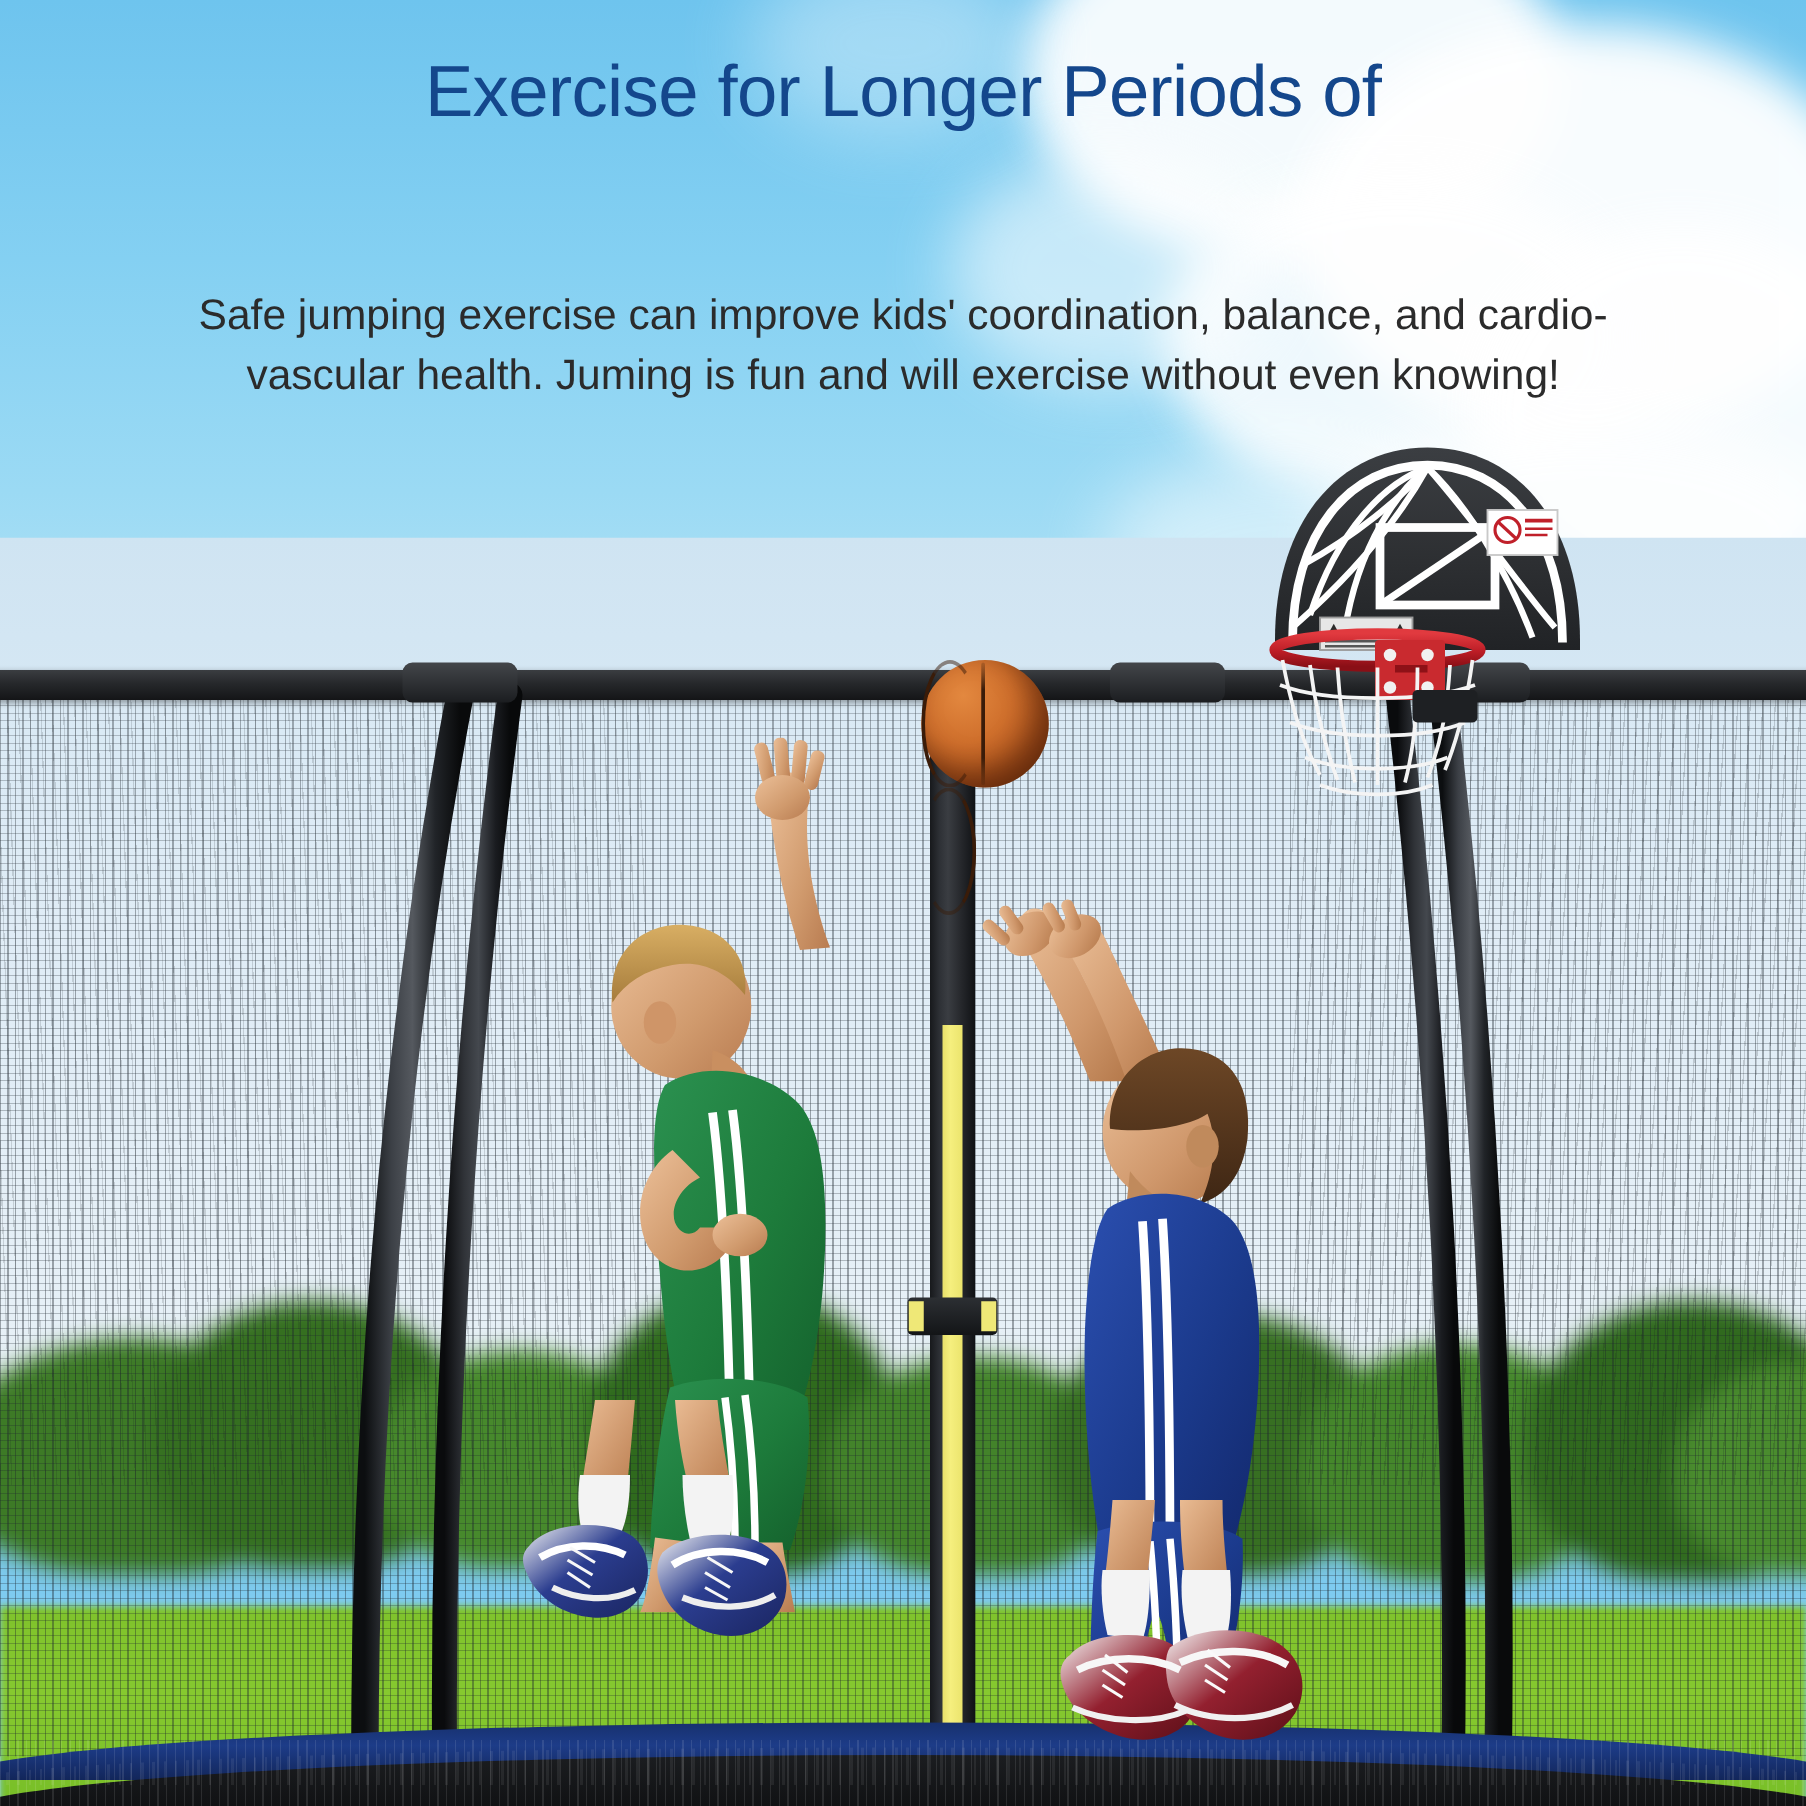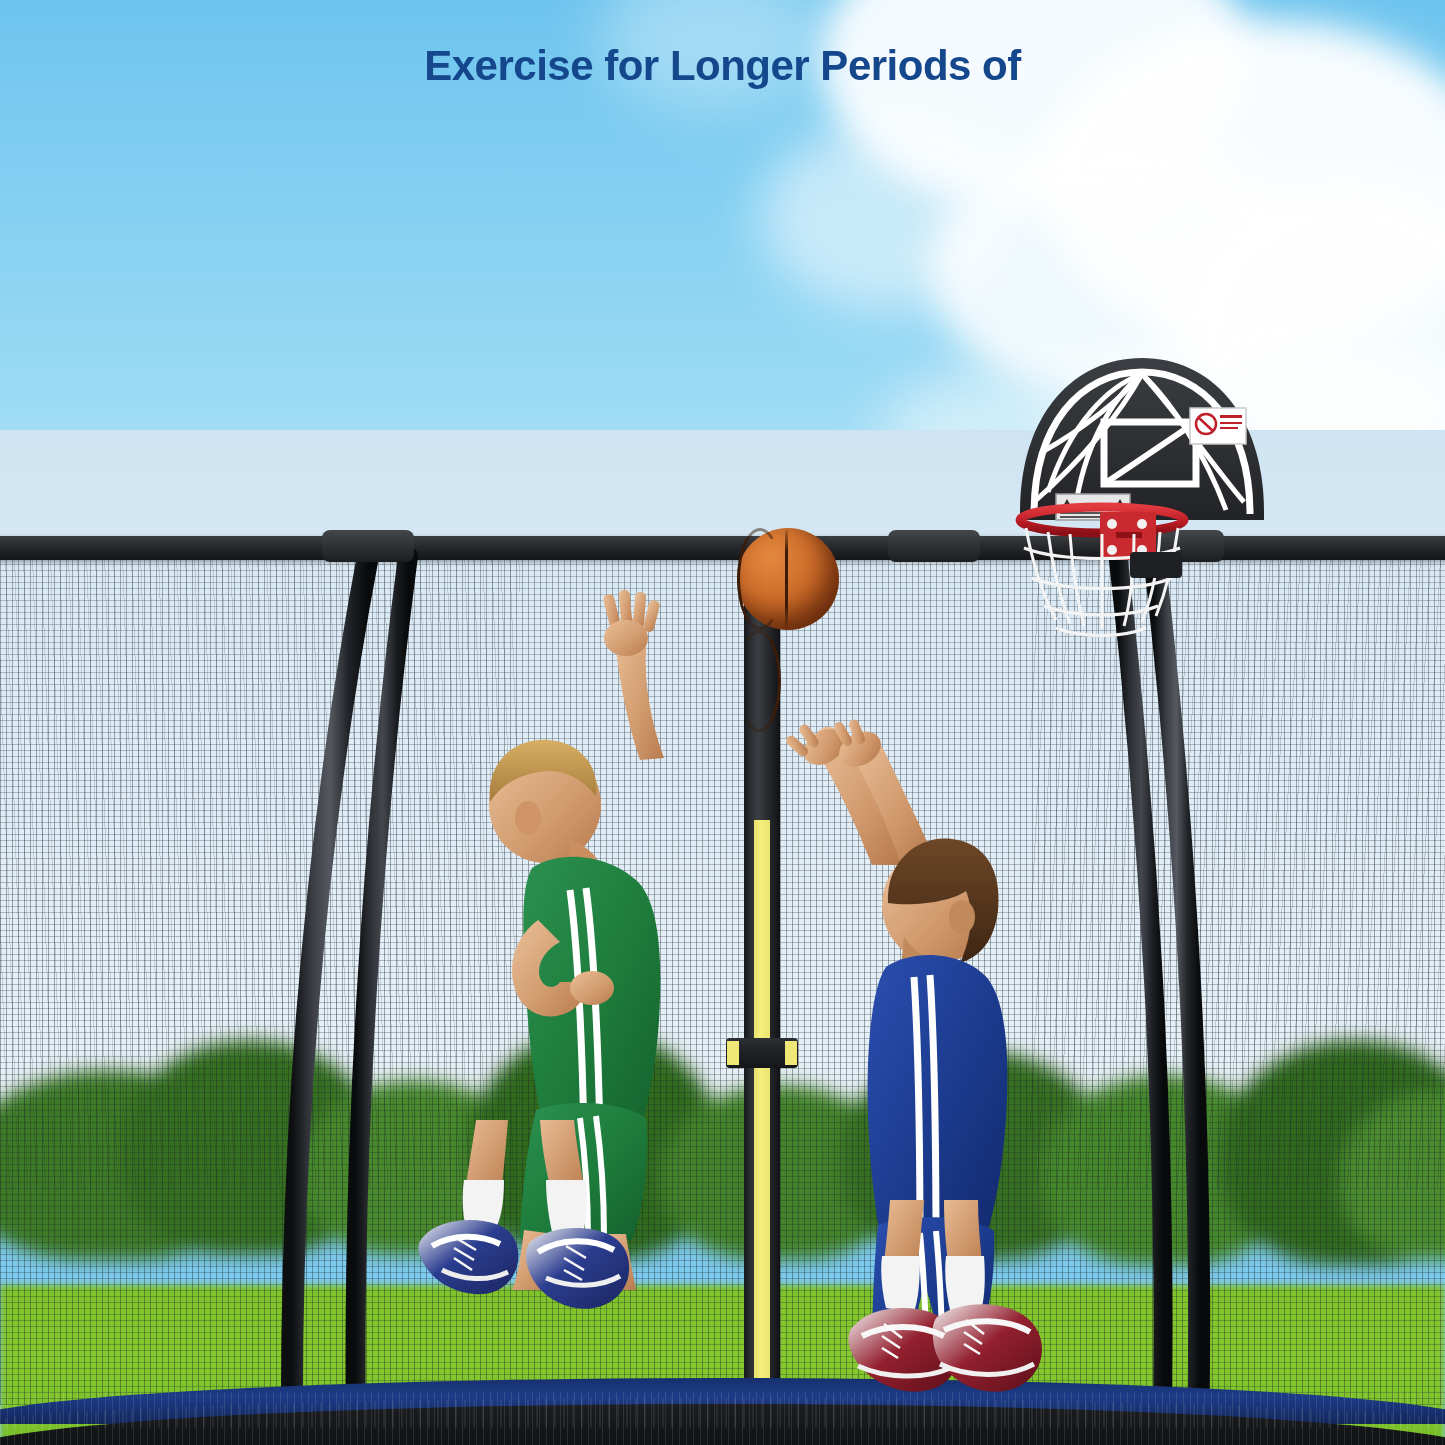--- a/index.html
+++ b/index.html
@@ -34,7 +34,7 @@
     z-index:40;
   }
   .h1a{
-    font-size:42px;font-weight:bold;color:#14478c;letter-spacing:-.5px;
+    font-size:58px;font-weight:normal;color:#14478c;letter-spacing:-.5px;
     line-height:1.05;margin:0;
   }
   .h1b{

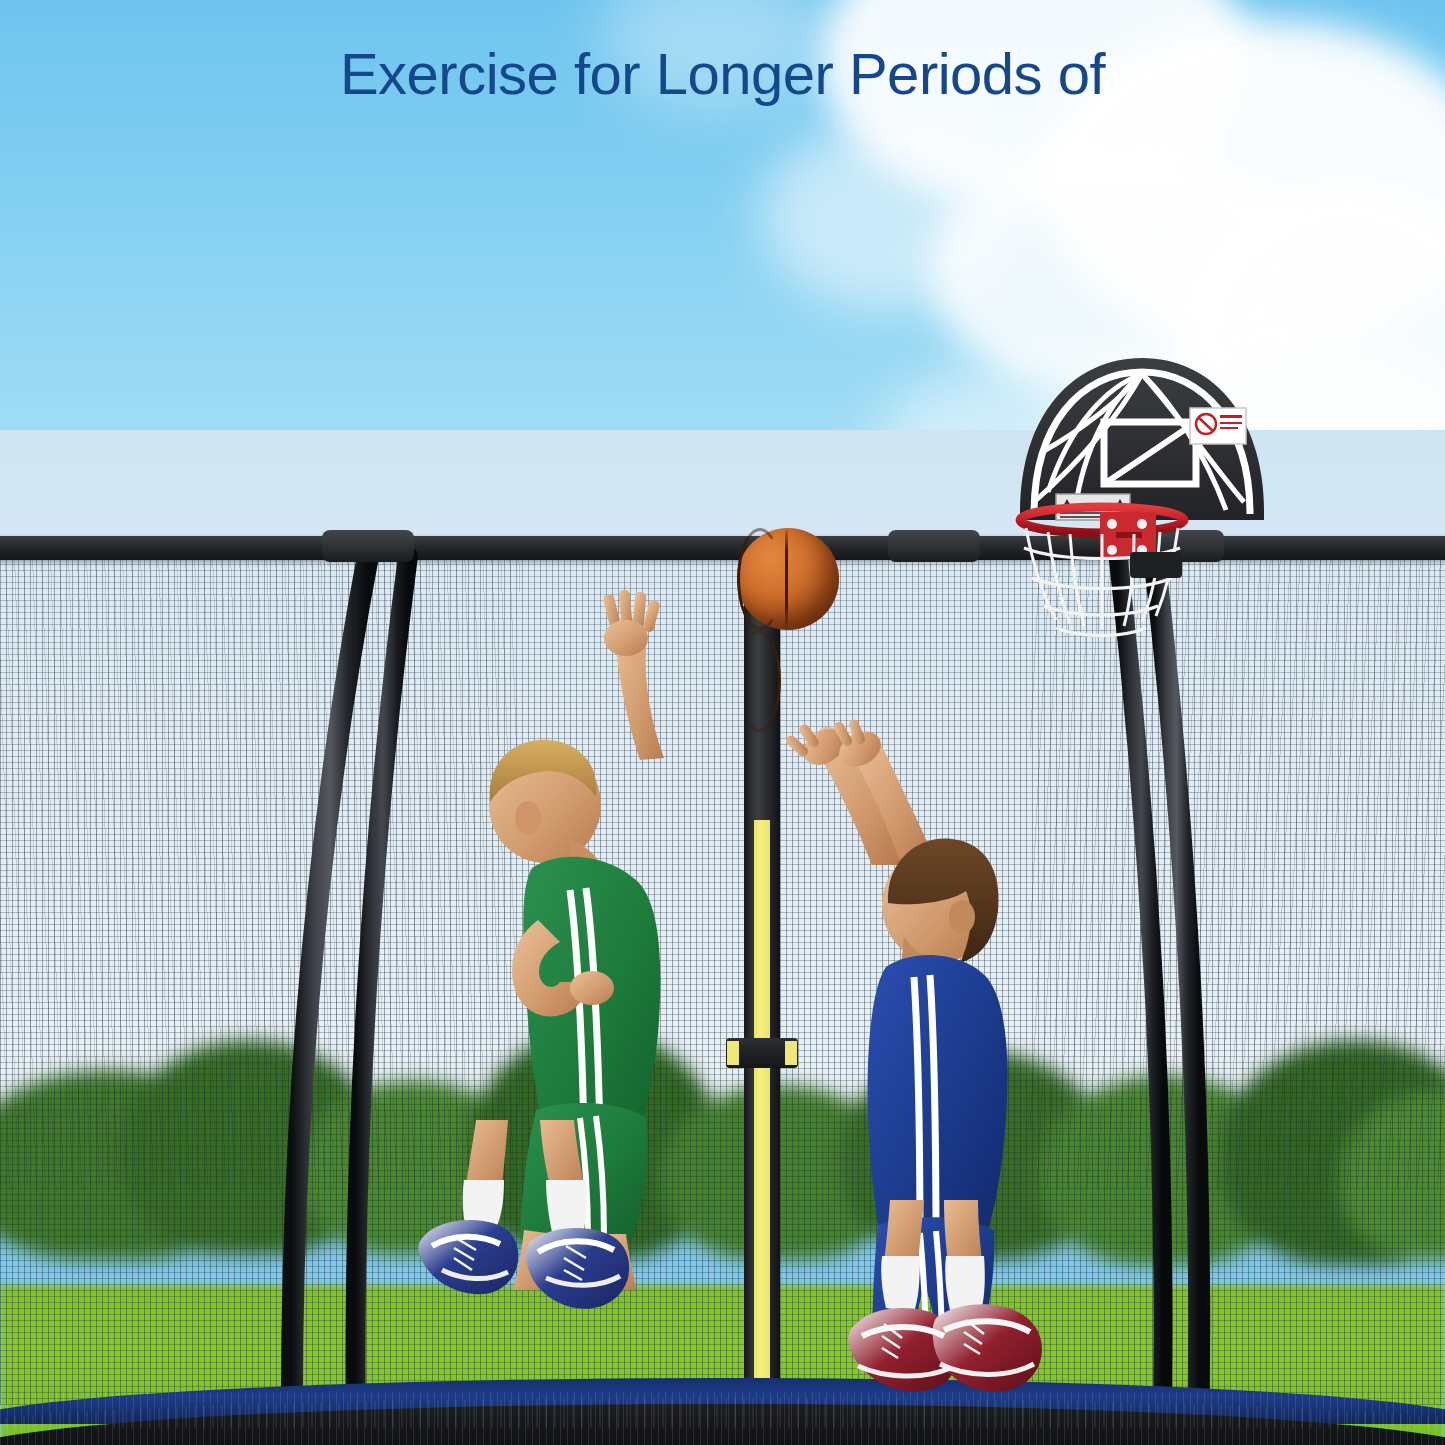--- a/index.html
+++ b/index.html
@@ -203,6 +203,7 @@
     <div class="h1a">Exercise for Longer Periods of</div>
   </div>
   <div class="subcopy">
+    <span>Safe jumping exercise can improve kids' coordination, balance, and cardio-</span>
   </div>
 
   <div class="outdoor">

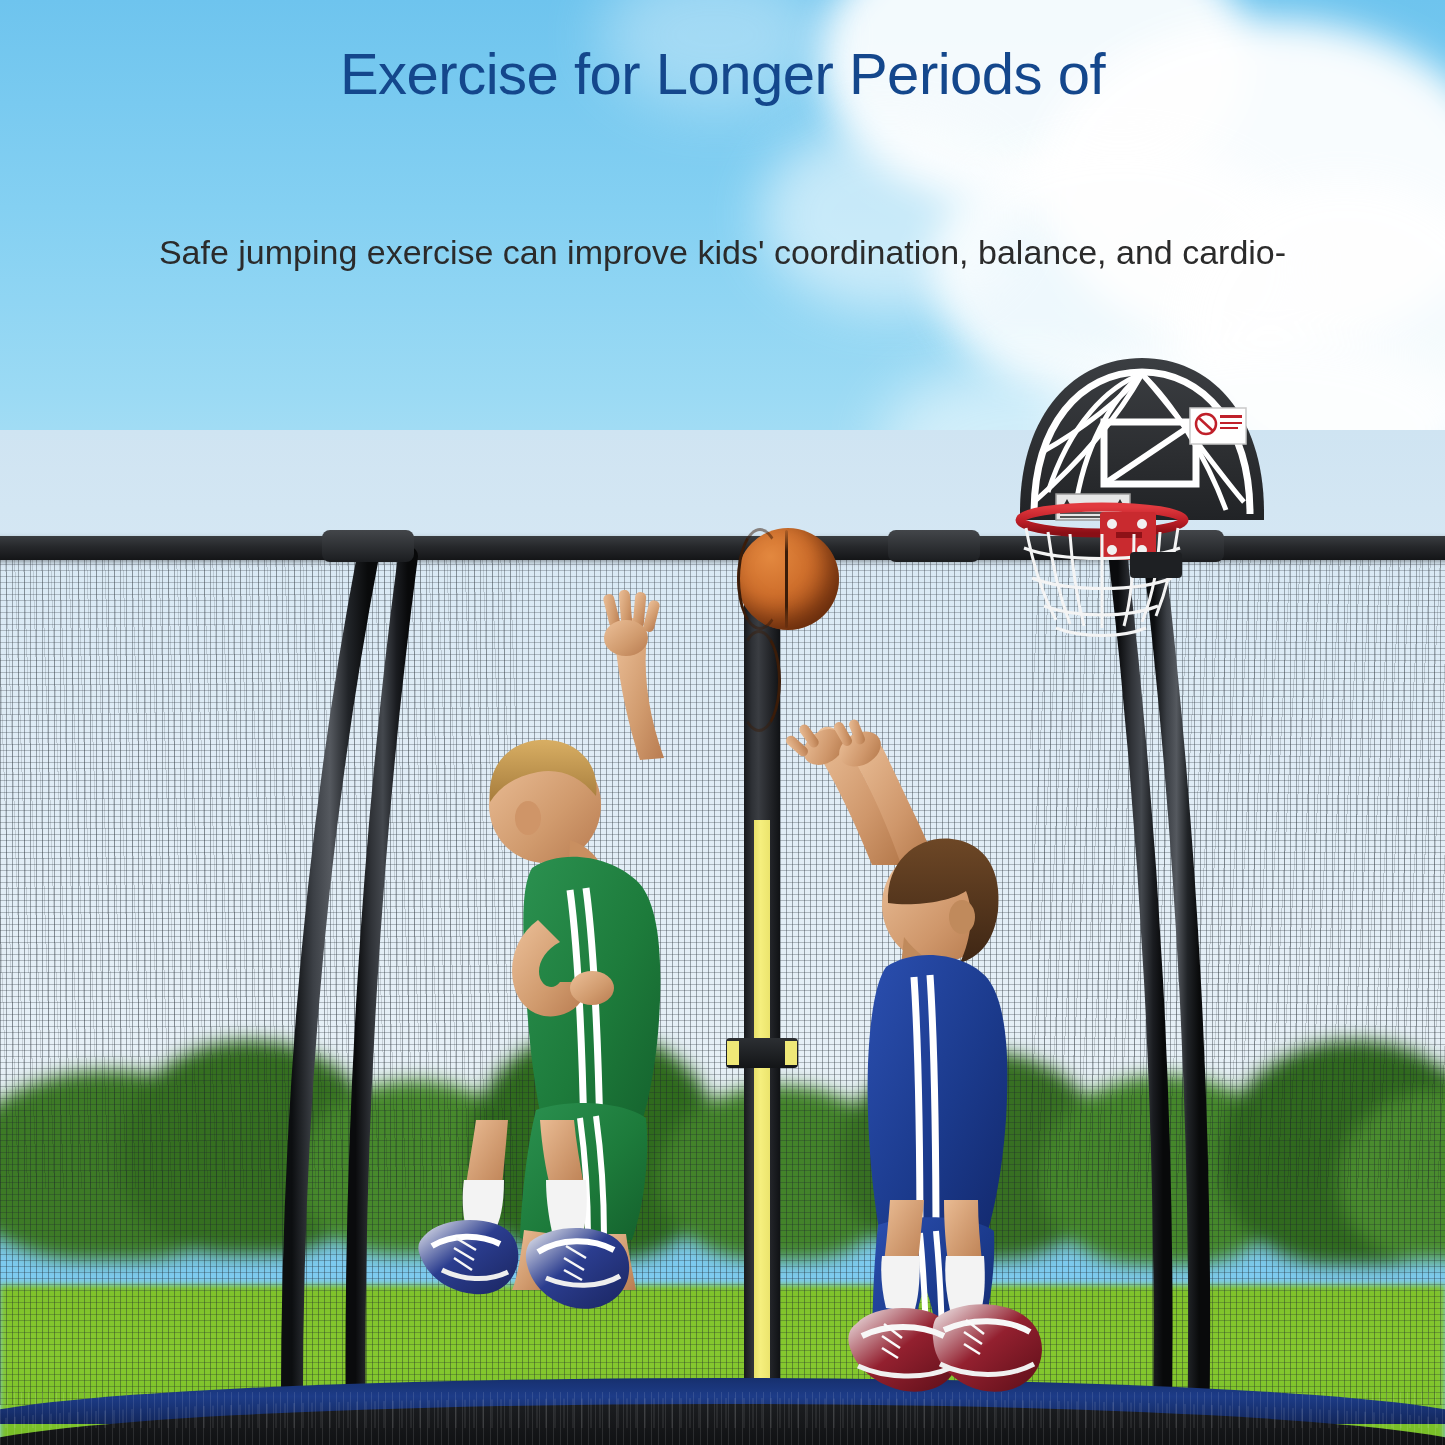--- a/index.html
+++ b/index.html
@@ -204,6 +204,7 @@
   </div>
   <div class="subcopy">
     <span>Safe jumping exercise can improve kids' coordination, balance, and cardio-</span>
+    <span>vascular health. Juming is fun and will exercise without even knowing!</span>
   </div>
 
   <div class="outdoor">

